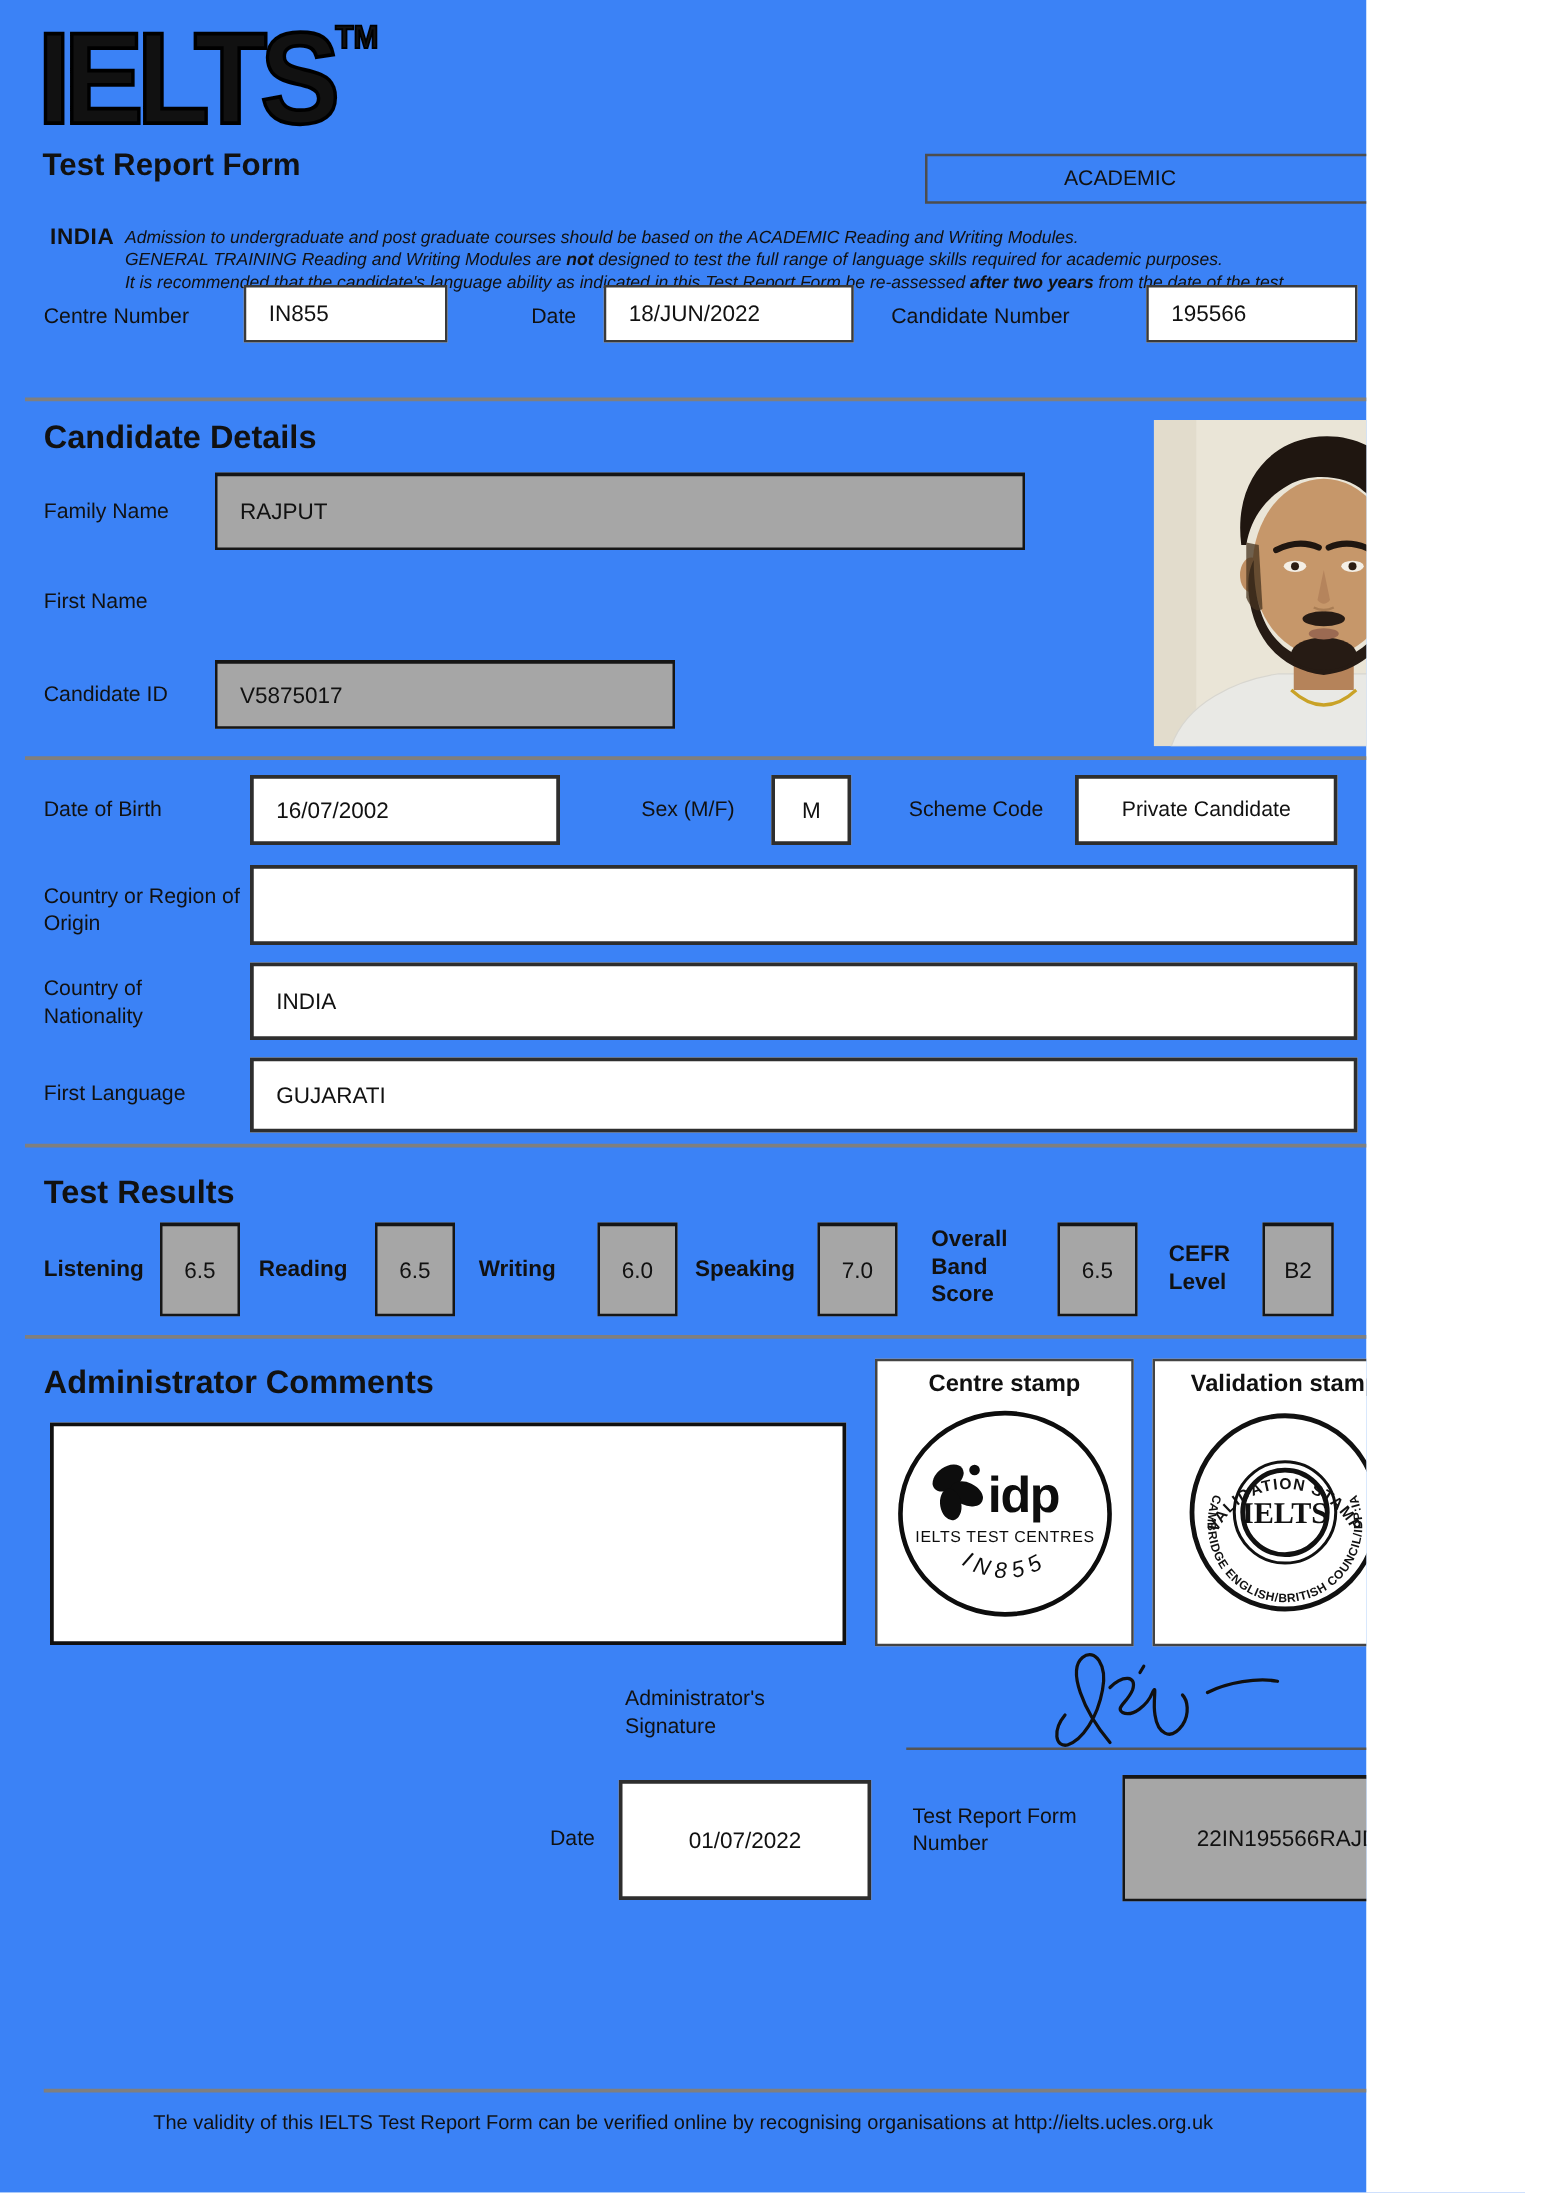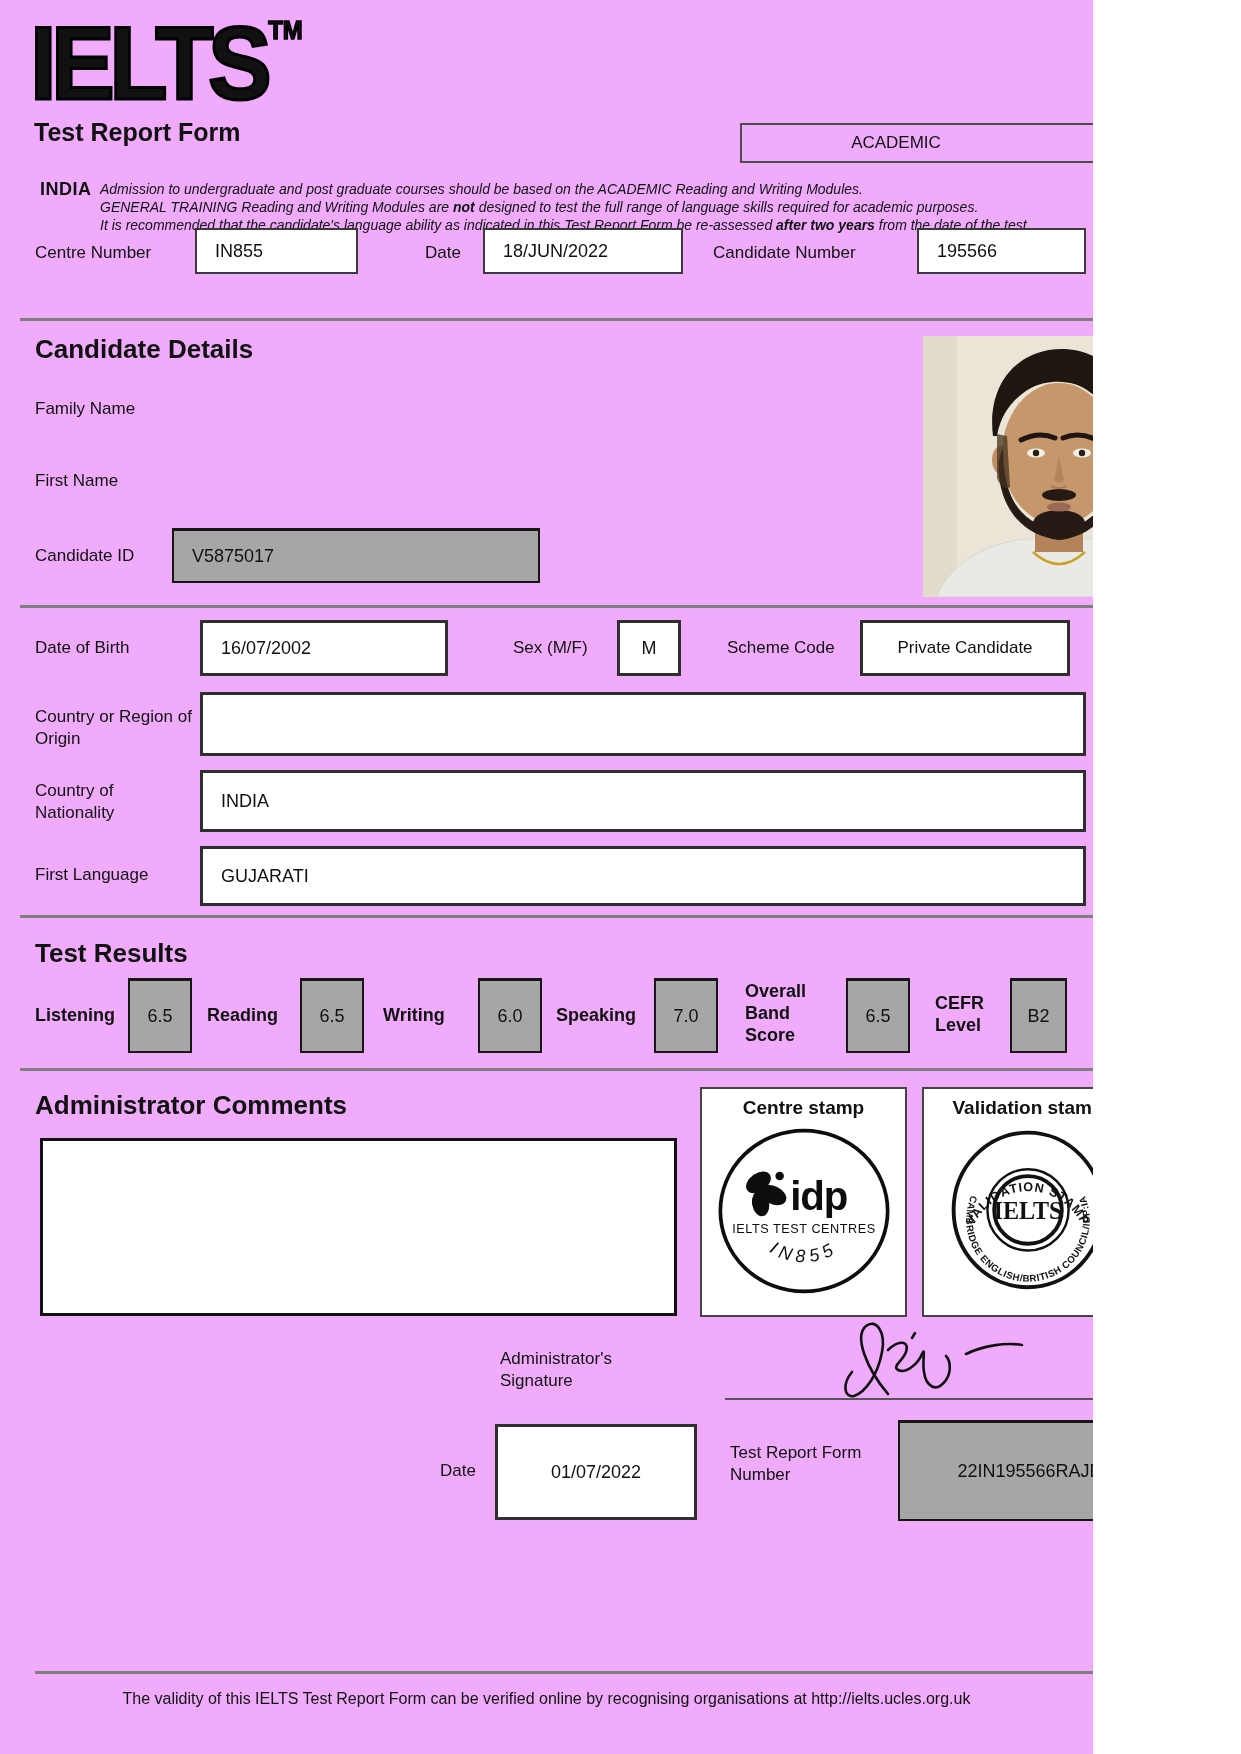--- a/index.html
+++ b/index.html
@@ -3,7 +3,7 @@
 <meta charset="utf-8">
 <style>
   html,body{margin:0;padding:0;background:#fff;}
-  .page{position:relative;width:1093px;height:1754px;background:#f0abfc;overflow:hidden;
+  .page{position:relative;width:1093px;height:1754px;background:#3b82f6;overflow:hidden;
         font-family:"Liberation Sans","DejaVu Sans",sans-serif;color:#111;}
   .abs{position:absolute;}
   .lbl{font-size:17px;line-height:22px;color:#111;}

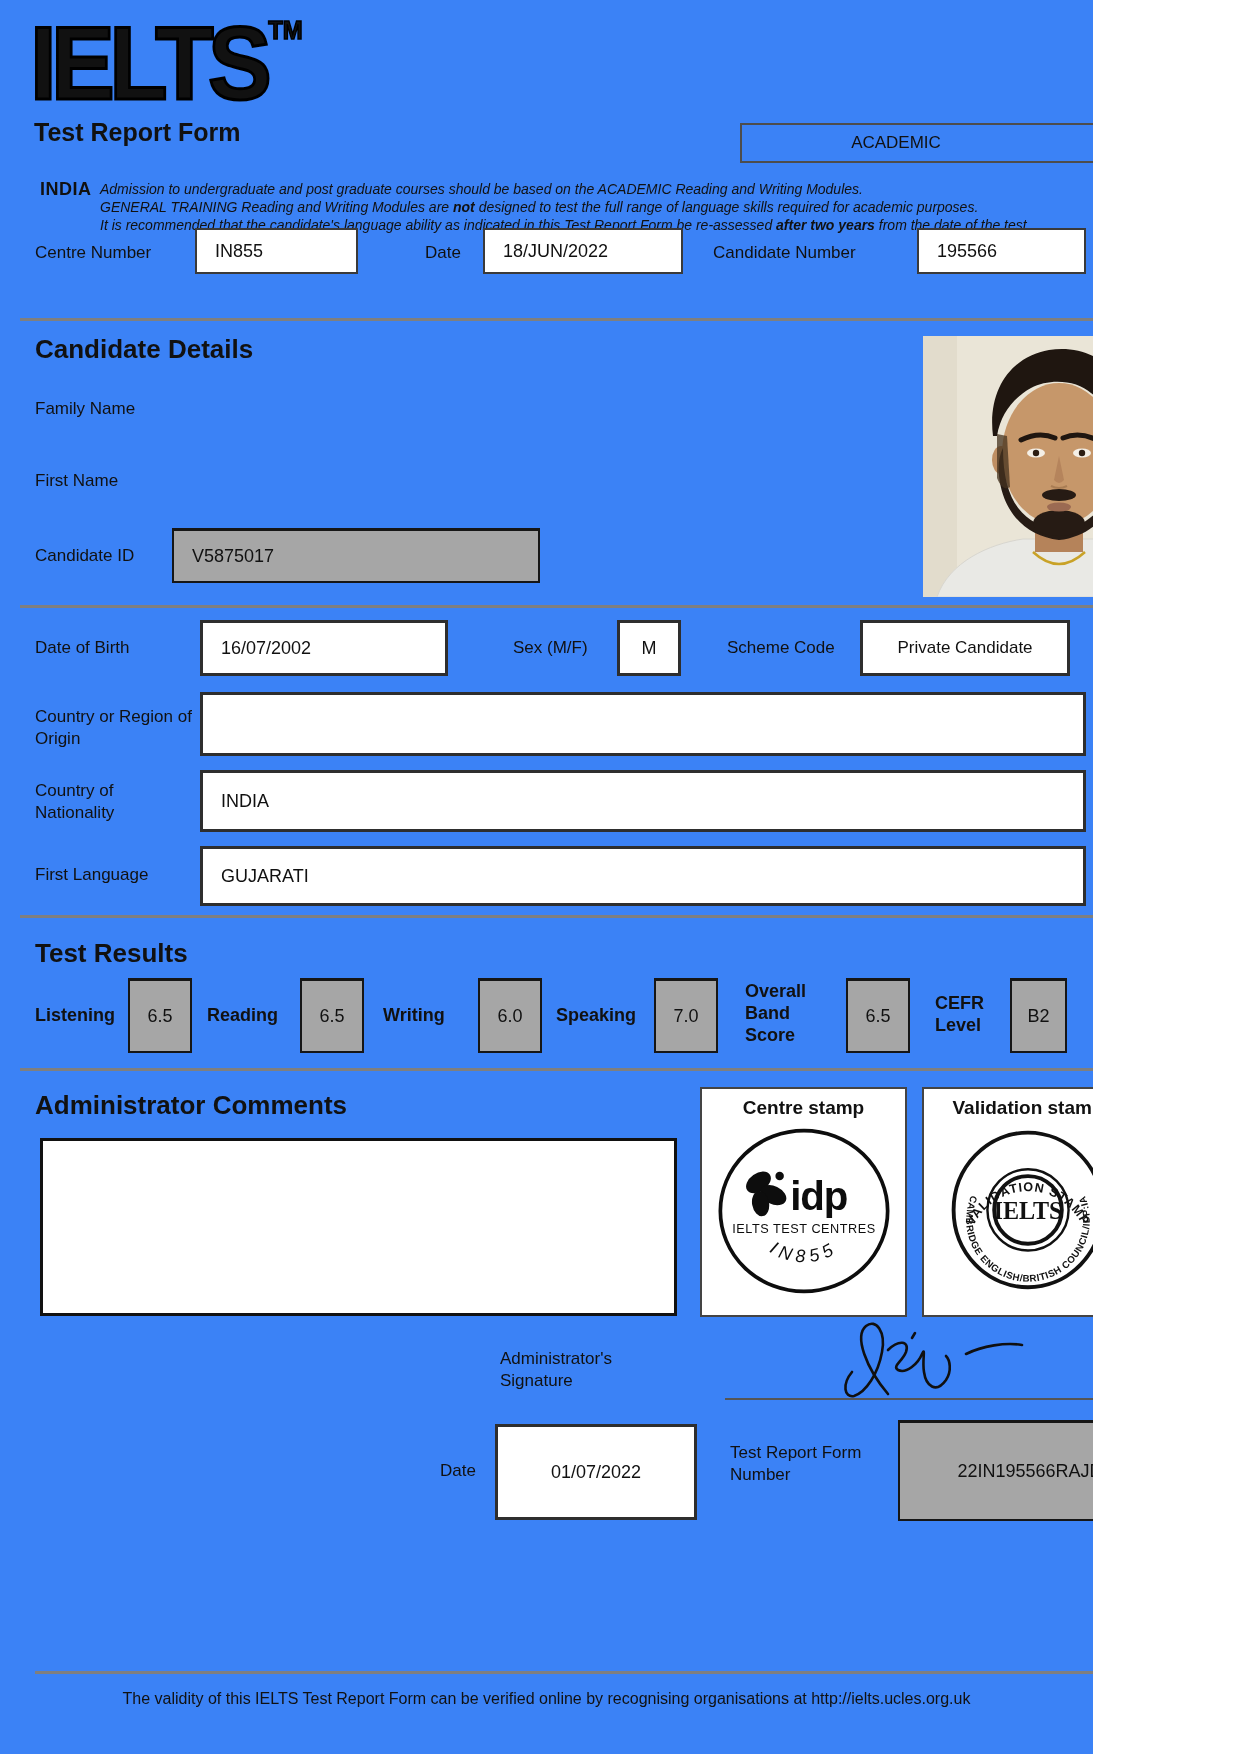--- a/index.html
+++ b/index.html
@@ -57,6 +57,7 @@
   <div class="abs h2" style="left:35px;top:334px;">Candidate Details</div>
 
   <div class="abs lbl" style="left:35px;top:398px;">Family Name</div>
+  <div class="gbox vc padval val" style="left:172px;top:378px;width:626px;height:57px;">RAJPUT</div>
 
   <div class="abs lbl" style="left:35px;top:470px;">First Name</div>
 

